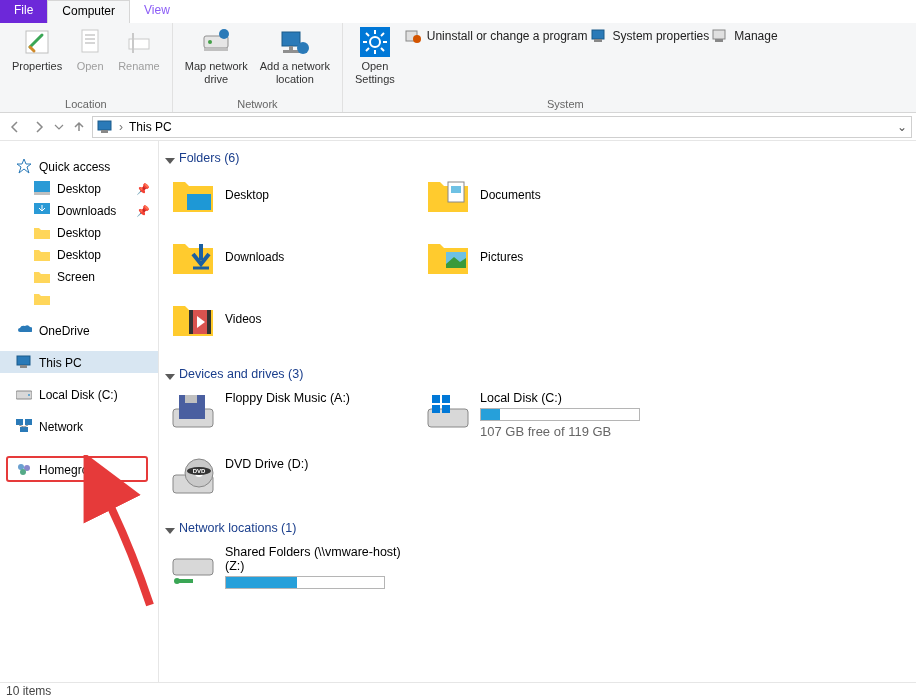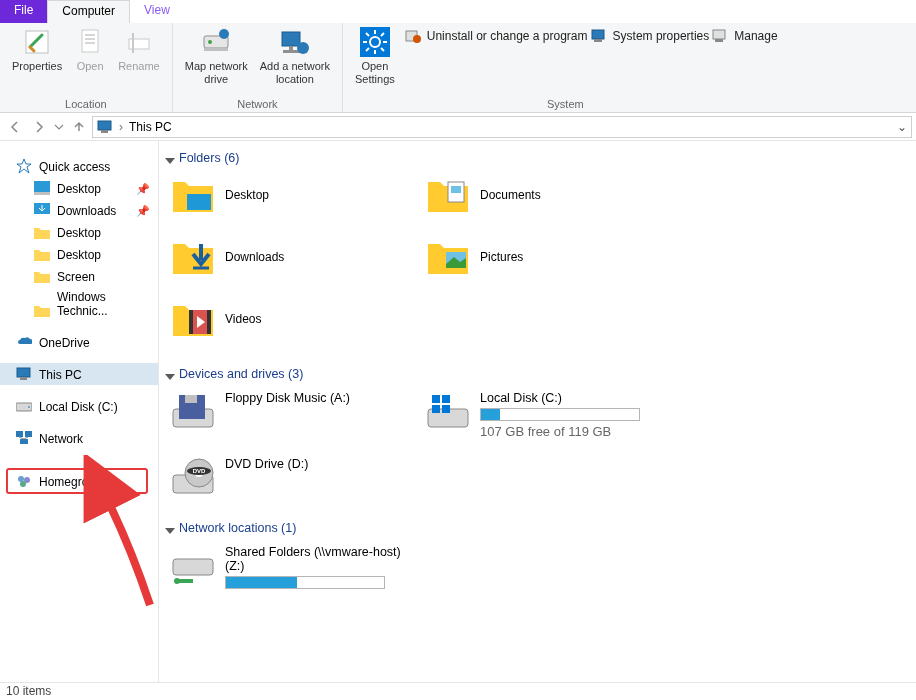--- a/index.html
+++ b/index.html
@@ -293,7 +293,6 @@
             <path d="M0 2 L5 2 L7 4 L16 4 L16 13 L0 13 Z" fill="#ffd65a"></path>
           </svg>
         </span>
-        <span>Windows Technic...</span>
       </div>
 
     <div class="spacer"></div>

